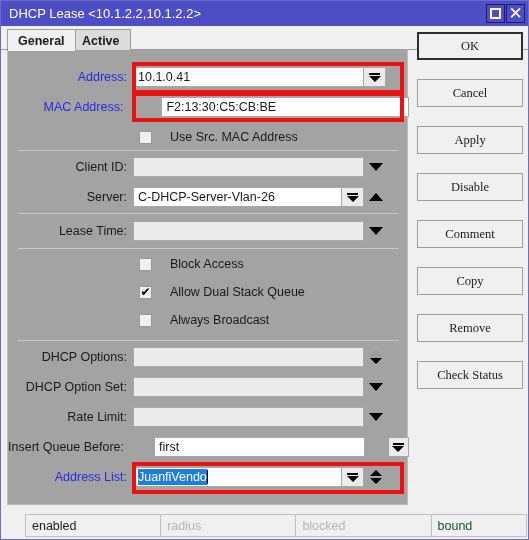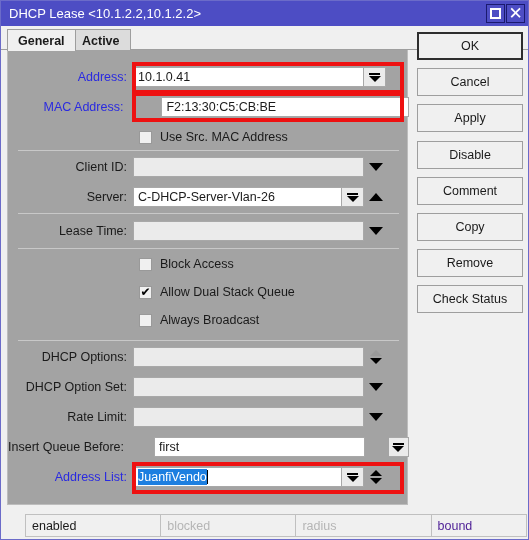--- a/index.html
+++ b/index.html
@@ -204,12 +204,13 @@
   }
   .btn {
     width: 106px; height: 28px;
-    margin-bottom: 8px;
+    margin-bottom: 19px;
     background: #f0f0f0;
     border: 1px solid #9e9e9e;
     display: flex; align-items: center; justify-content: center;
     font-size: 12.5px;
     color: #1a1a1a;
+    font-family: Liberation Serif, serif;
   }
   .btn.default { border: 2px solid #2e2e2e; }
   .btn.gap { margin-top: 9px; }

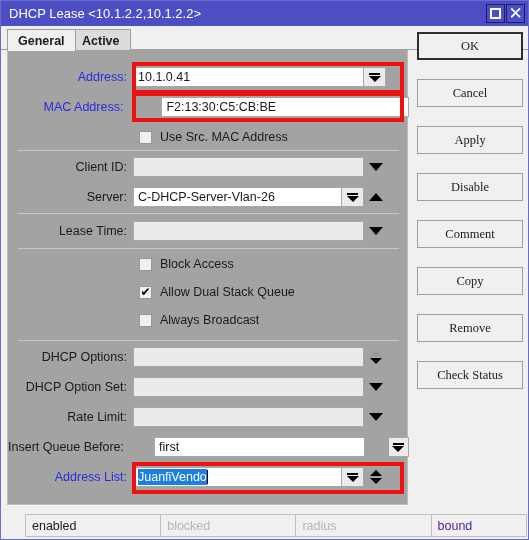--- a/index.html
+++ b/index.html
@@ -169,7 +169,7 @@
     display: flex; align-items: center; justify-content: center;
     font-size: 12px; line-height: 11px; color: #000000;
   }
-  .cblabel { margin-left: 8px; font-size: 12.5px; }
+  .cblabel { margin-left: 18px; font-size: 12.5px; }
 
   .sep {
     position: absolute; left: 10px; width: 381px; height: 1px;

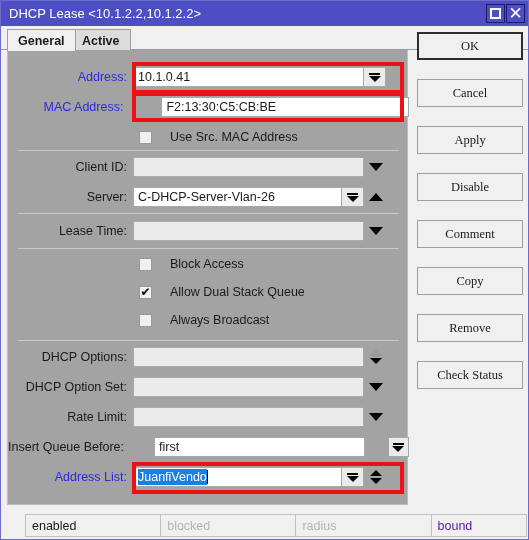--- a/index.html
+++ b/index.html
@@ -398,8 +398,8 @@
 
   <div class="statusbar">
     <div class="scell c0">enabled</div>
+    <div class="scell c1">radius</div>
     <div class="scell c2">blocked</div>
-    <div class="scell c1">radius</div>
     <div class="scell c3">bound</div>
   </div>
 

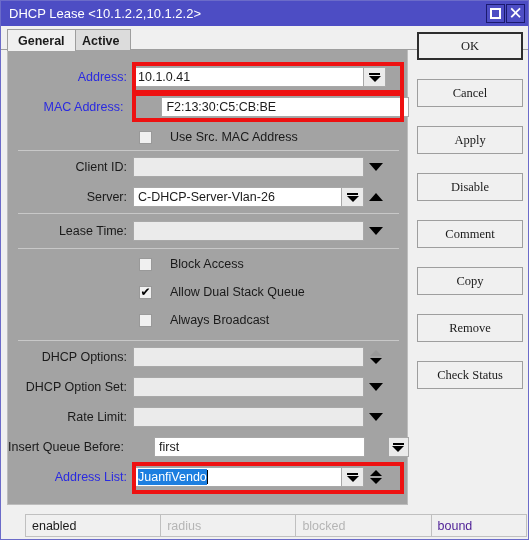--- a/index.html
+++ b/index.html
@@ -232,7 +232,7 @@
   .scell.c0 { width: 137px; color: #1a1a1a; margin-left: 20px; }
   .scell.c1 { width: 137px; color: #b5b5b5; }
   .scell.c2 { width: 137px; color: #b5b5b5; }
-  .scell.c3 { width: 97px; color: #4c1d95; }
+  .scell.c3 { width: 97px; color: #14532d; }
 </style>
 </head>
 <body>

